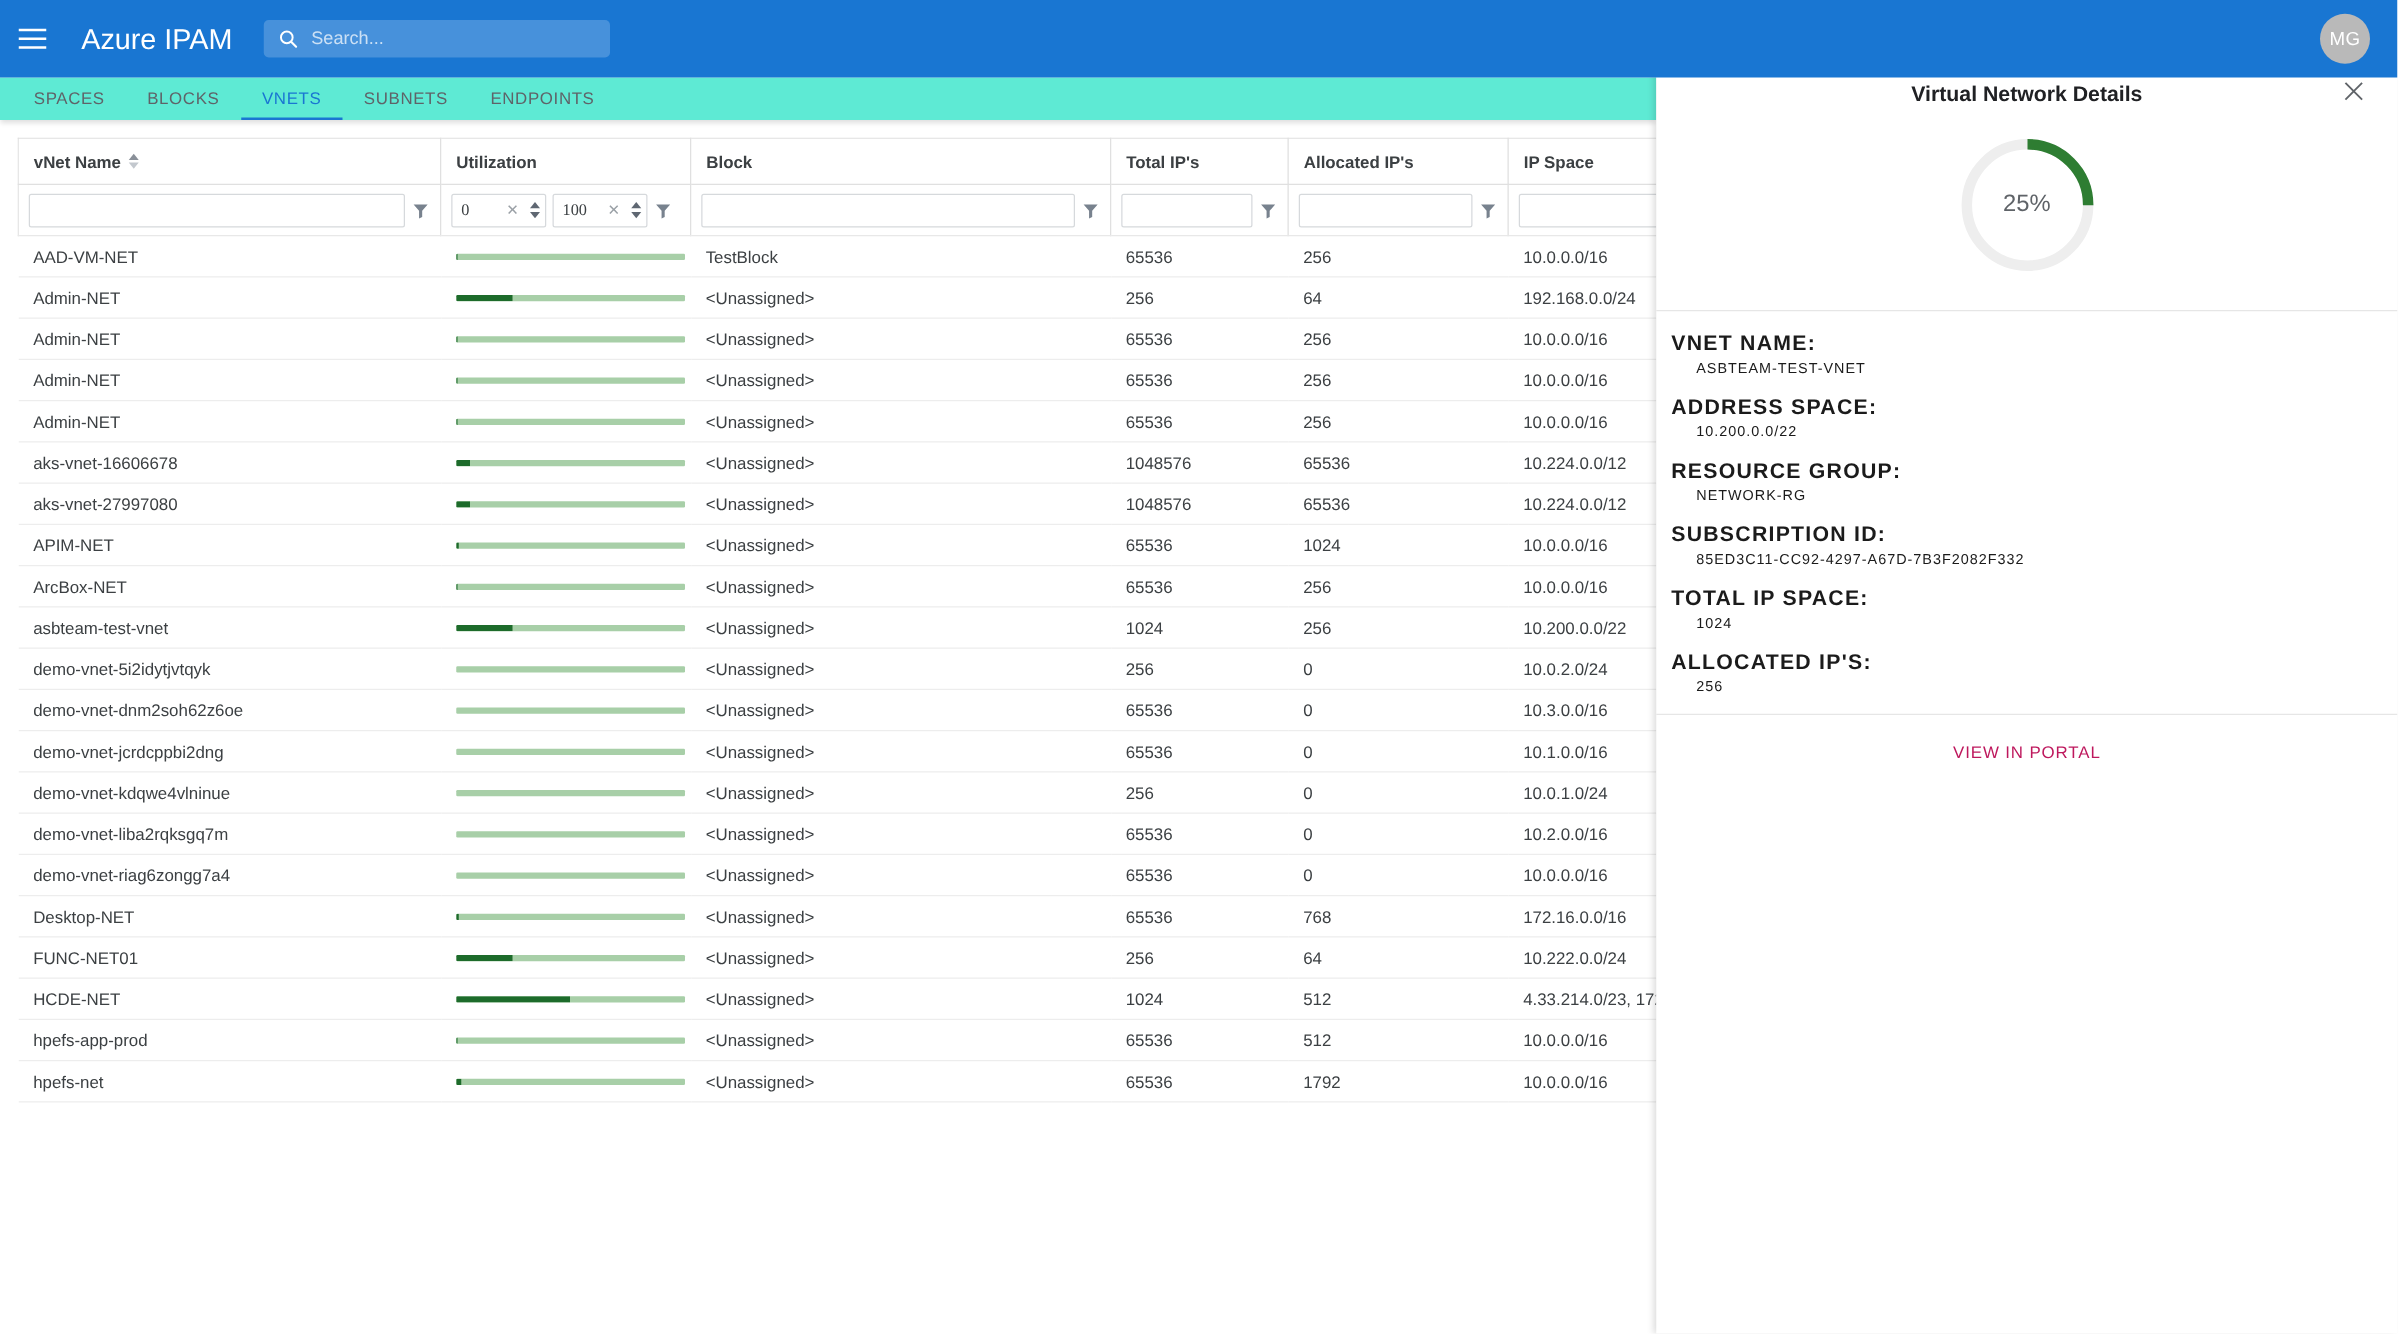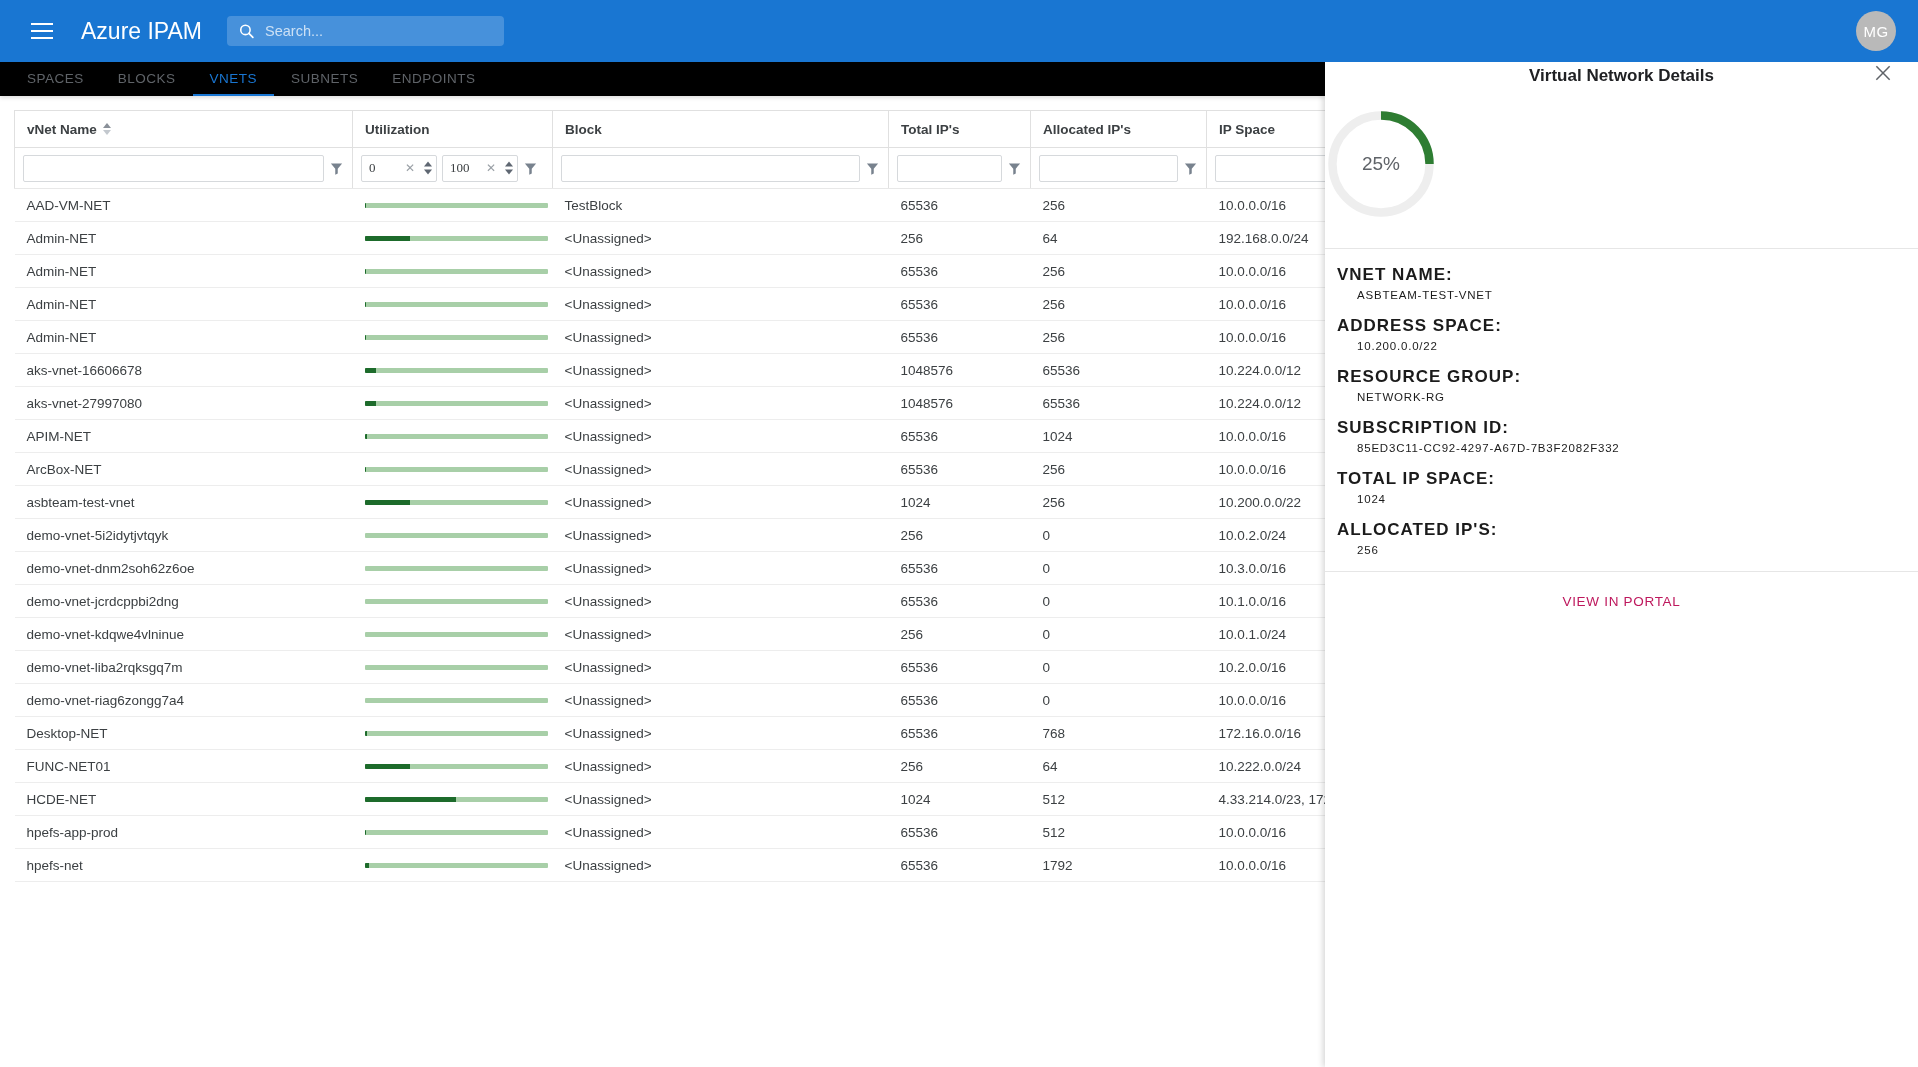--- a/index.html
+++ b/index.html
@@ -17,7 +17,7 @@
     width: 1918px; height: 62px;
     background: #1976d2;
     display: flex; align-items: center;
-    padding-left: 20px;
+    padding-left: 4px;
     z-index: 30;
   }
   .menu-btn {

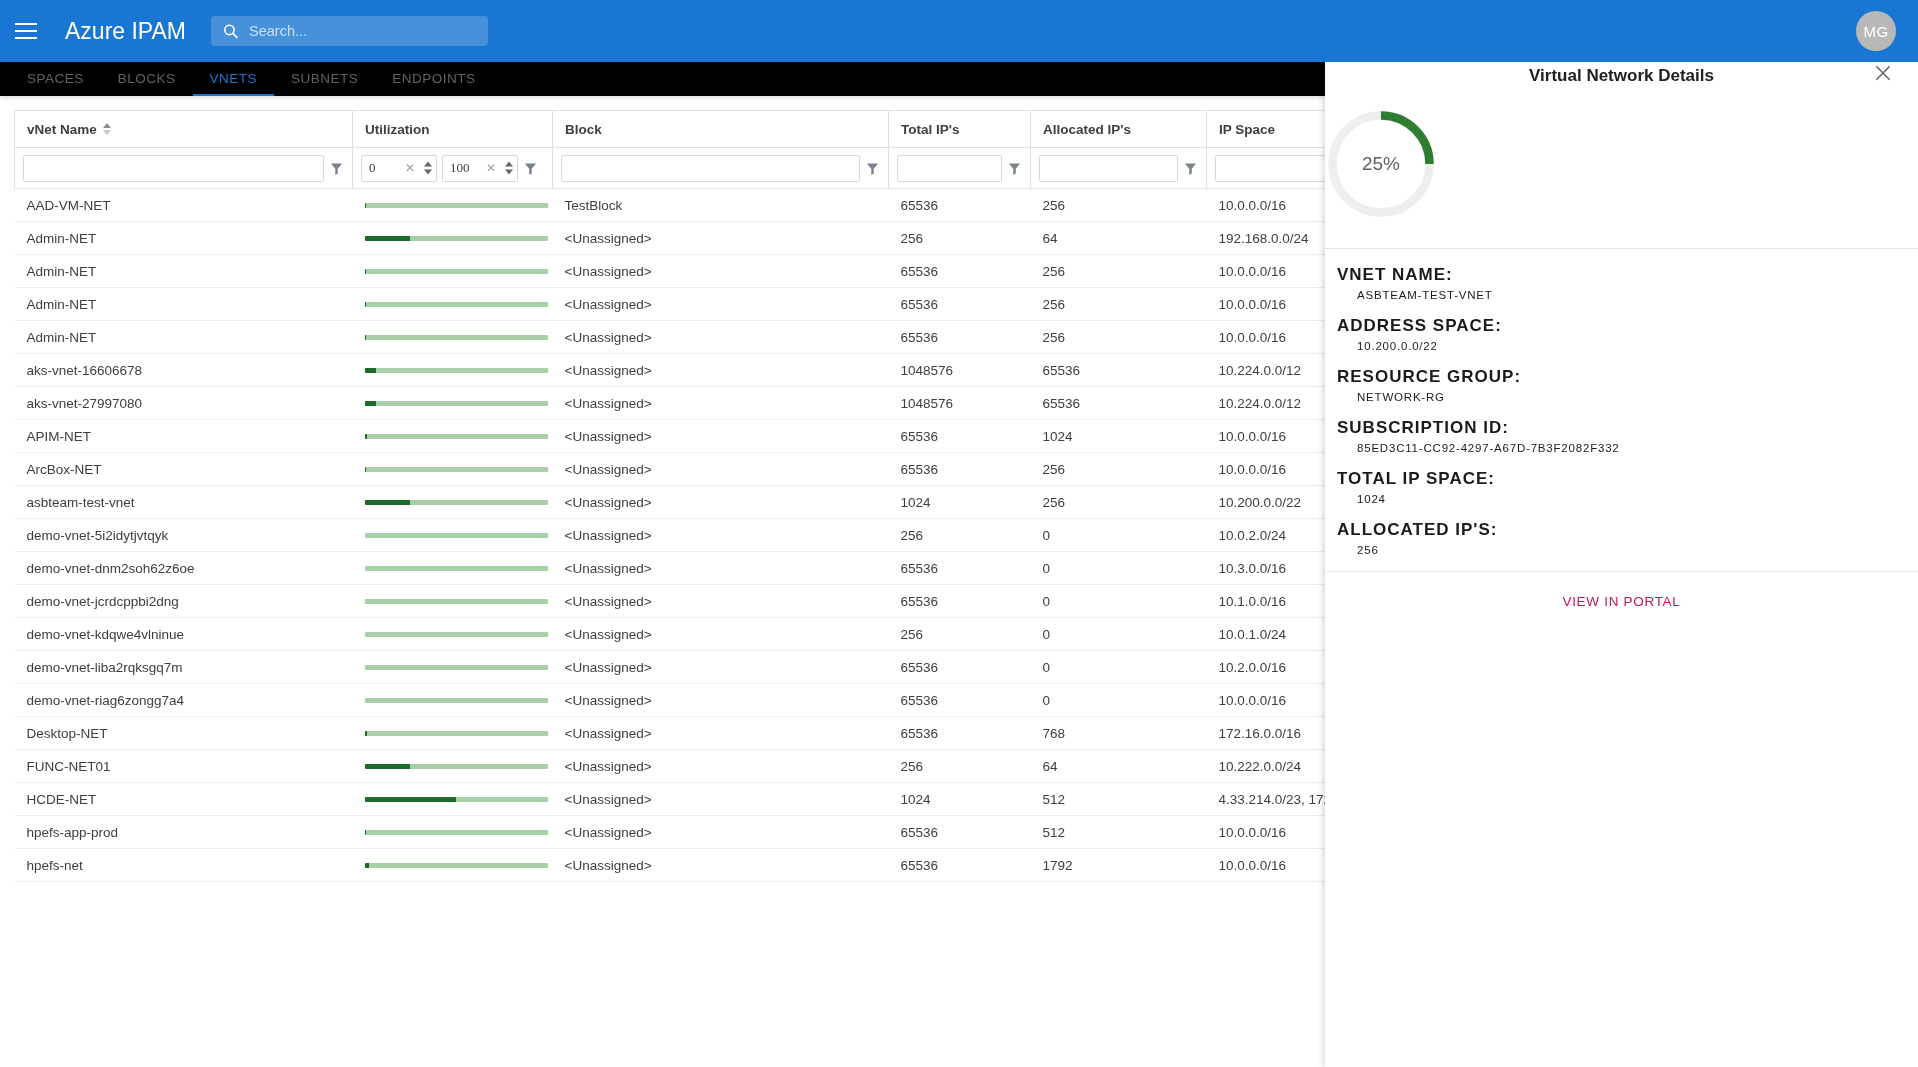--- a/index.html
+++ b/index.html
@@ -62,7 +62,7 @@
   .tabbar {
     position: absolute; top: 62px; left: 0;
     width: 1325px; height: 34px;
-    background: #000000;
+    background: #5eead4;
     display: flex; align-items: flex-end;
     padding-left: 10px;
     box-shadow: 0 2px 4px rgba(0,0,0,0.13);

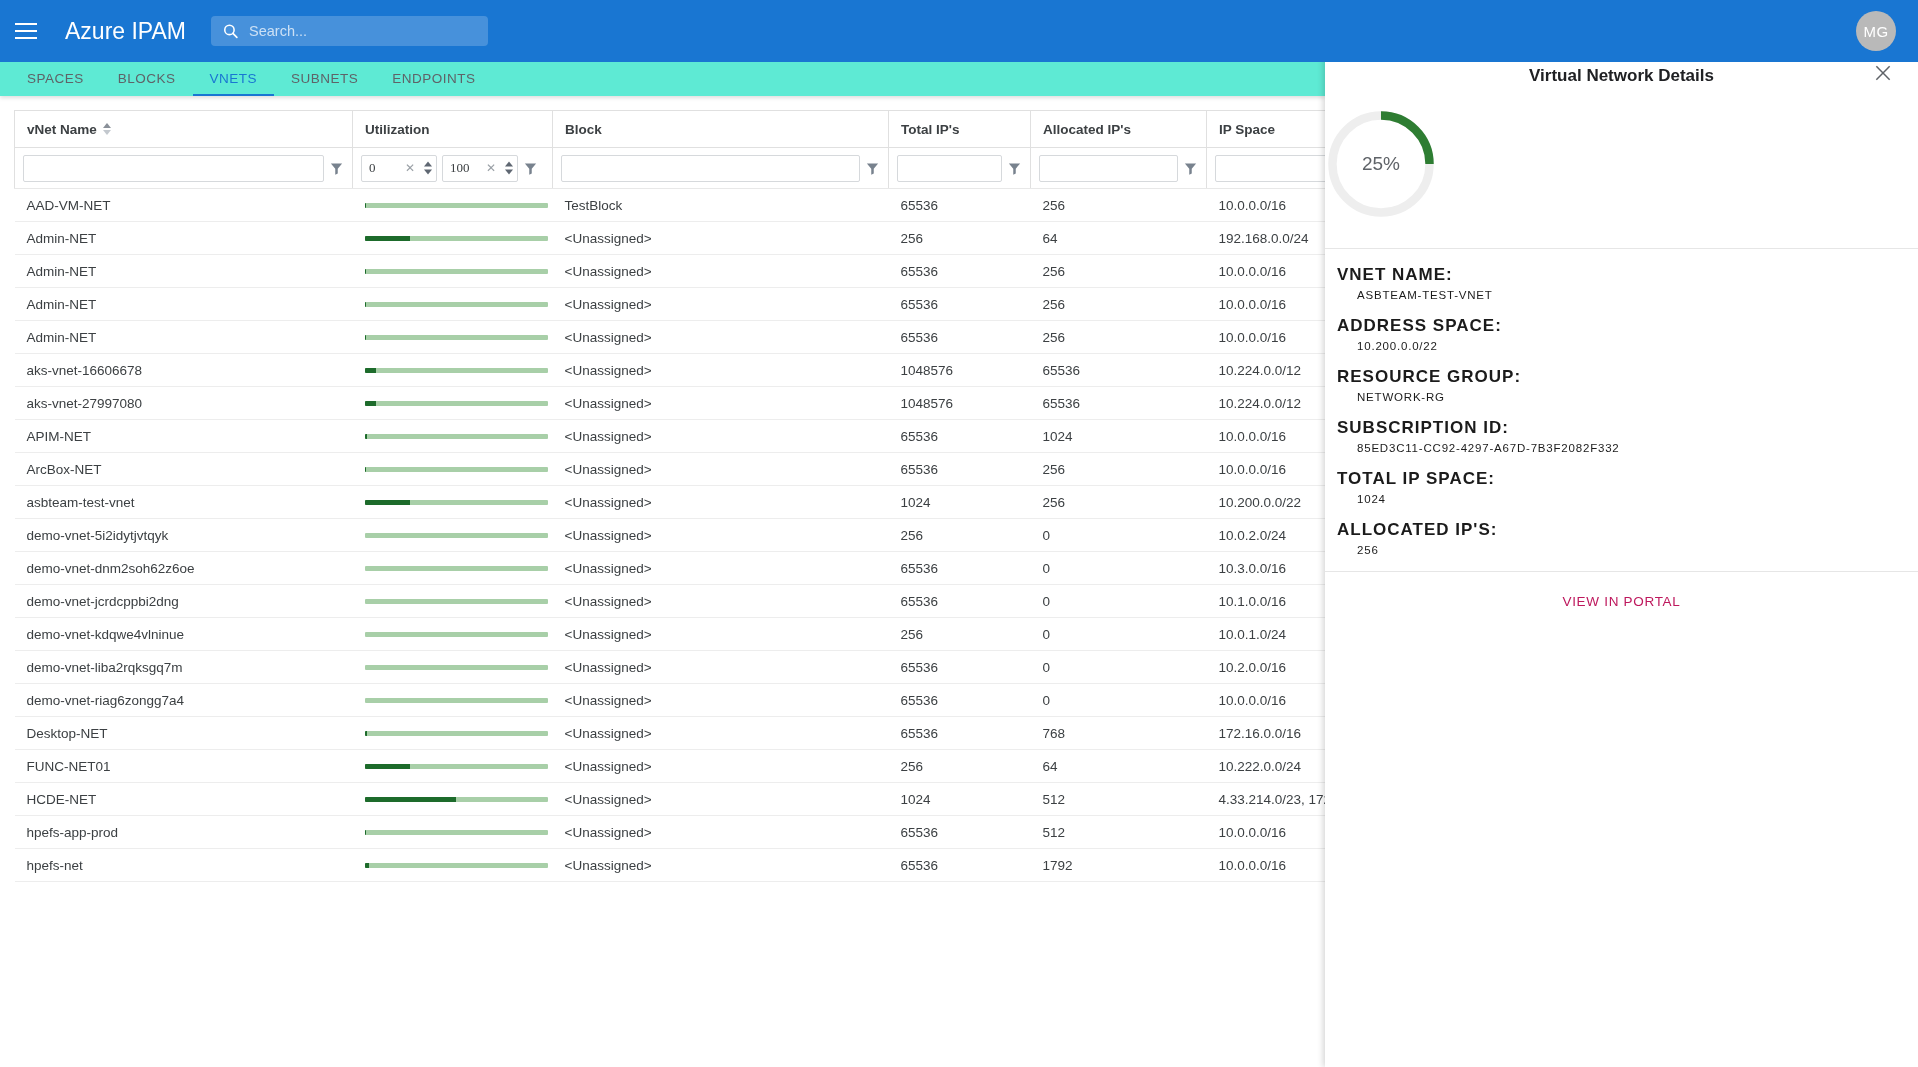--- a/index.html
+++ b/index.html
@@ -191,7 +191,7 @@
     width: 26px; height: 26px; cursor: pointer;
     display: flex; align-items: center; justify-content: center;
   }
-  .donut-wrap { display: flex; margin-top: 4px; }
+  .donut-wrap { display: flex; justify-content: center; margin-top: 4px; }
   .donut { position: relative; width: 112px; height: 112px; }
   .donut .pct {
     position: absolute; inset: 0;

